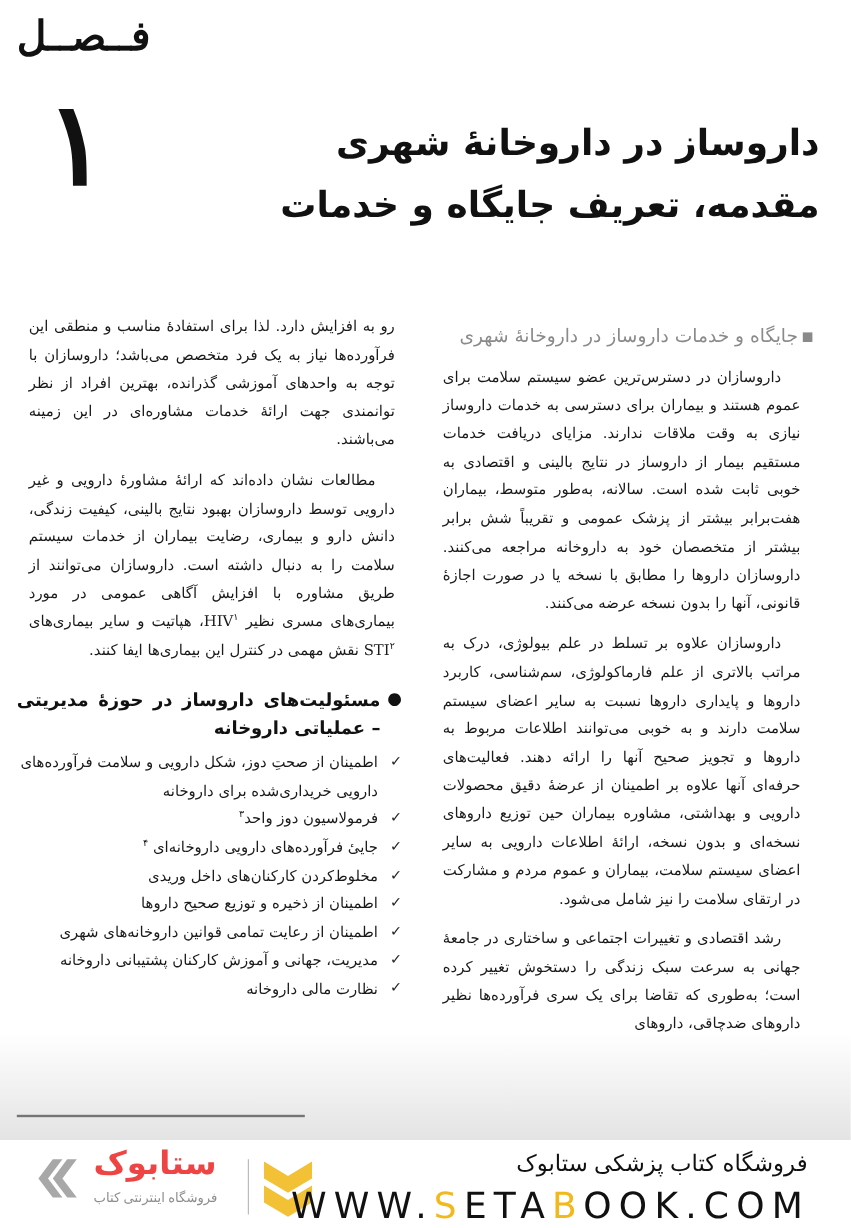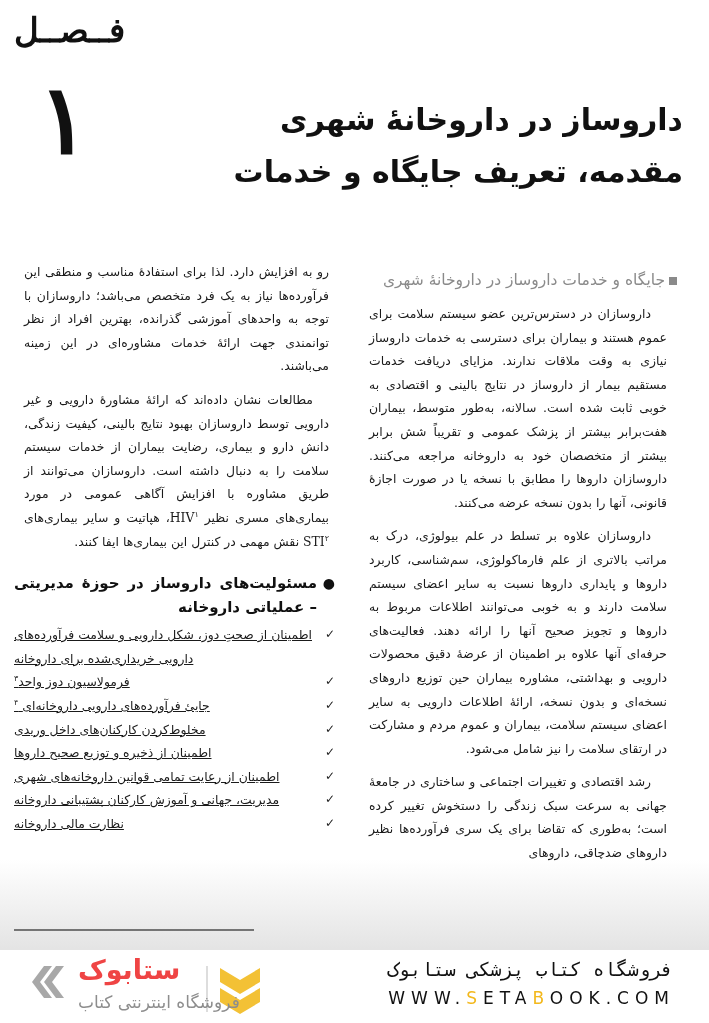--- a/index.html
+++ b/index.html
@@ -43,7 +43,7 @@
   .check-list { list-style: none; margin: 0; padding: 0; }
   .check-list li { display: flex; padding-right: 4px; }
   .check-list .ck { width: 20px; flex: none; font-size: 12px; color: #222; }
-  .check-list .txt { flex: 1; text-align: left; text-decoration: underline; }
+  .check-list .txt { flex: 1; text-align: right; }
   sup { font-size: 8px; line-height: 0; }
   .latin { direction: ltr; unicode-bidi: embed; font-family: "DejaVu Serif", serif; }
   .footnote-rule { position: absolute; left: 14px; top: 929px; width: 240px; height: 2px; background: #333; }

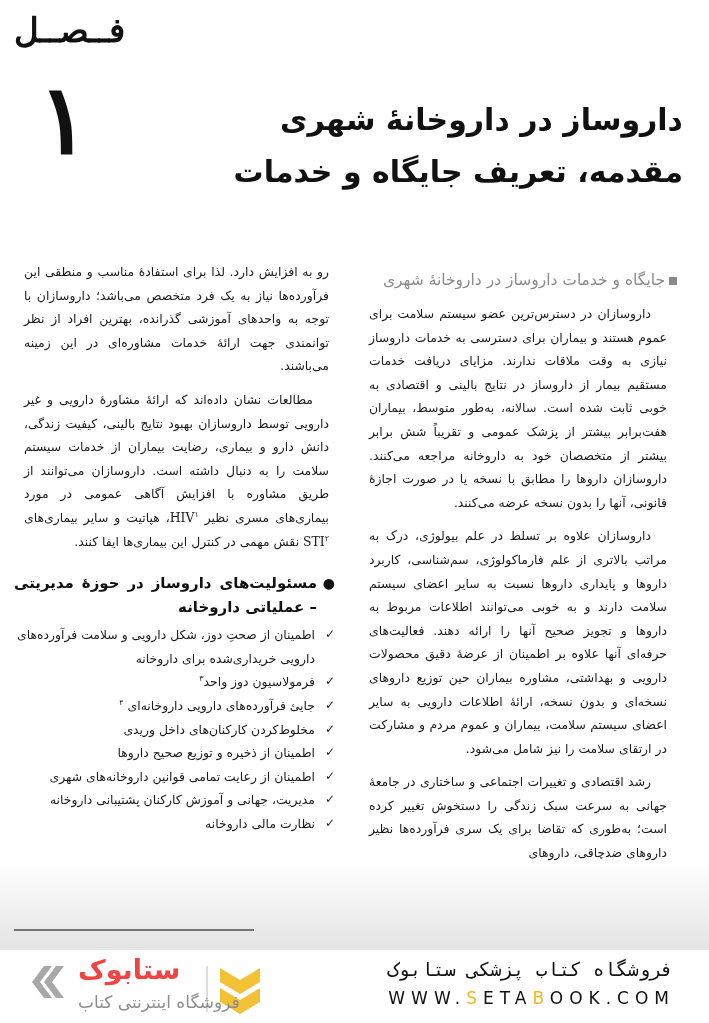--- a/index.html
+++ b/index.html
@@ -61,7 +61,7 @@
   .brand-sub { position: absolute; left: 48px; top: 42px; font-size: 17px; color: #8d8d8d; direction: rtl; }
   .store-name {
     position: absolute; right: 36px; top: 8px; direction: rtl;
-    font-family: Liberation Mono, monospace; font-size: 19px; color: #111;
+    font-family: Liberation Sans, sans-serif; font-size: 19px; color: #111;
   }
   .store-url {
     position: absolute; right: 34px; top: 38px;

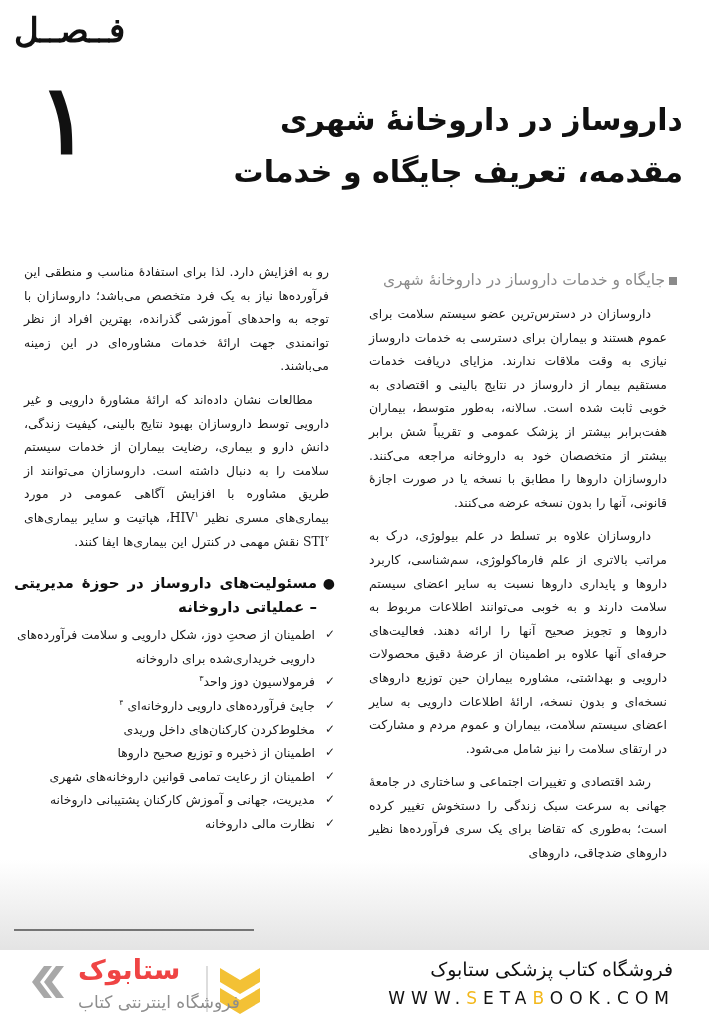--- a/index.html
+++ b/index.html
@@ -58,7 +58,7 @@
     position: absolute; left: 50px; top: 4px; font-size: 27px; font-weight: bold; color: #ef4444;
     font-family: "DejaVu Sans", sans-serif; letter-spacing: -1px;
   }
-  .brand-sub { position: absolute; left: 48px; top: 42px; font-size: 17px; color: #8d8d8d; direction: rtl; }
+  .brand-sub { position: absolute; left: 48px; top: 42px; font-size: 11px; color: #8d8d8d; direction: rtl; font-family: Liberation Serif, serif; }
   .store-name {
     position: absolute; right: 36px; top: 8px; direction: rtl;
     font-family: Liberation Sans, sans-serif; font-size: 19px; color: #111;

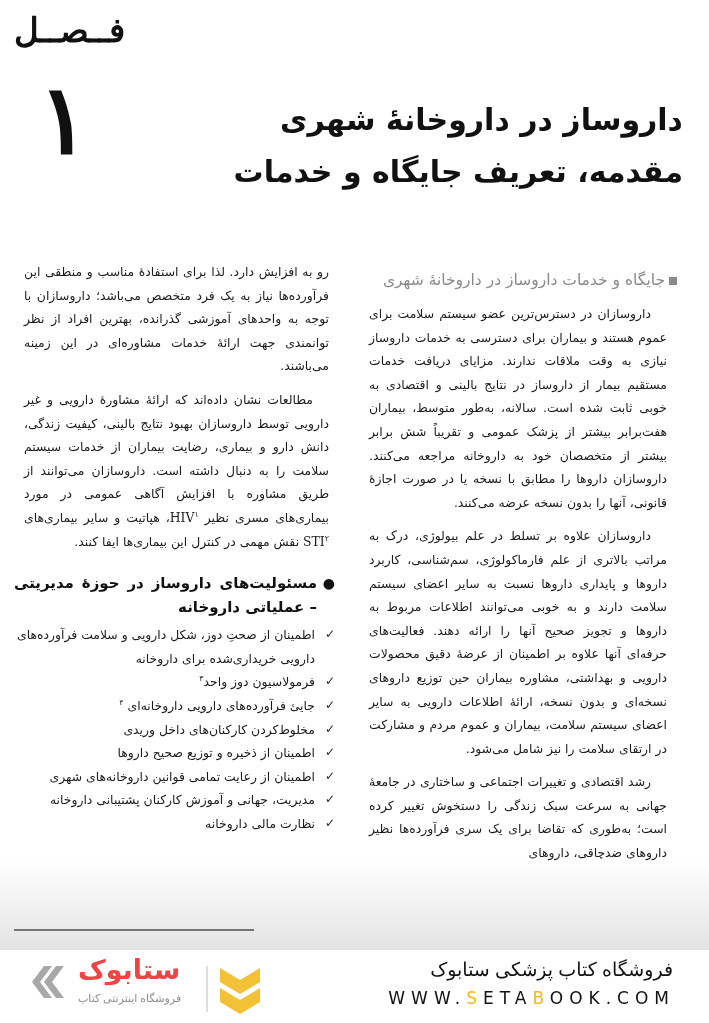--- a/index.html
+++ b/index.html
@@ -65,7 +65,7 @@
   }
   .store-url {
     position: absolute; right: 34px; top: 38px;
-    font-family: "DejaVu Sans", sans-serif; font-size: 17px; letter-spacing: 6px; color: #111;
+    font-family: "DejaVu Sans", sans-serif; font-size: 30px; letter-spacing: 6px; color: #111;
   }
   .store-url .hl { color: #f3b81c; }
 </style>

